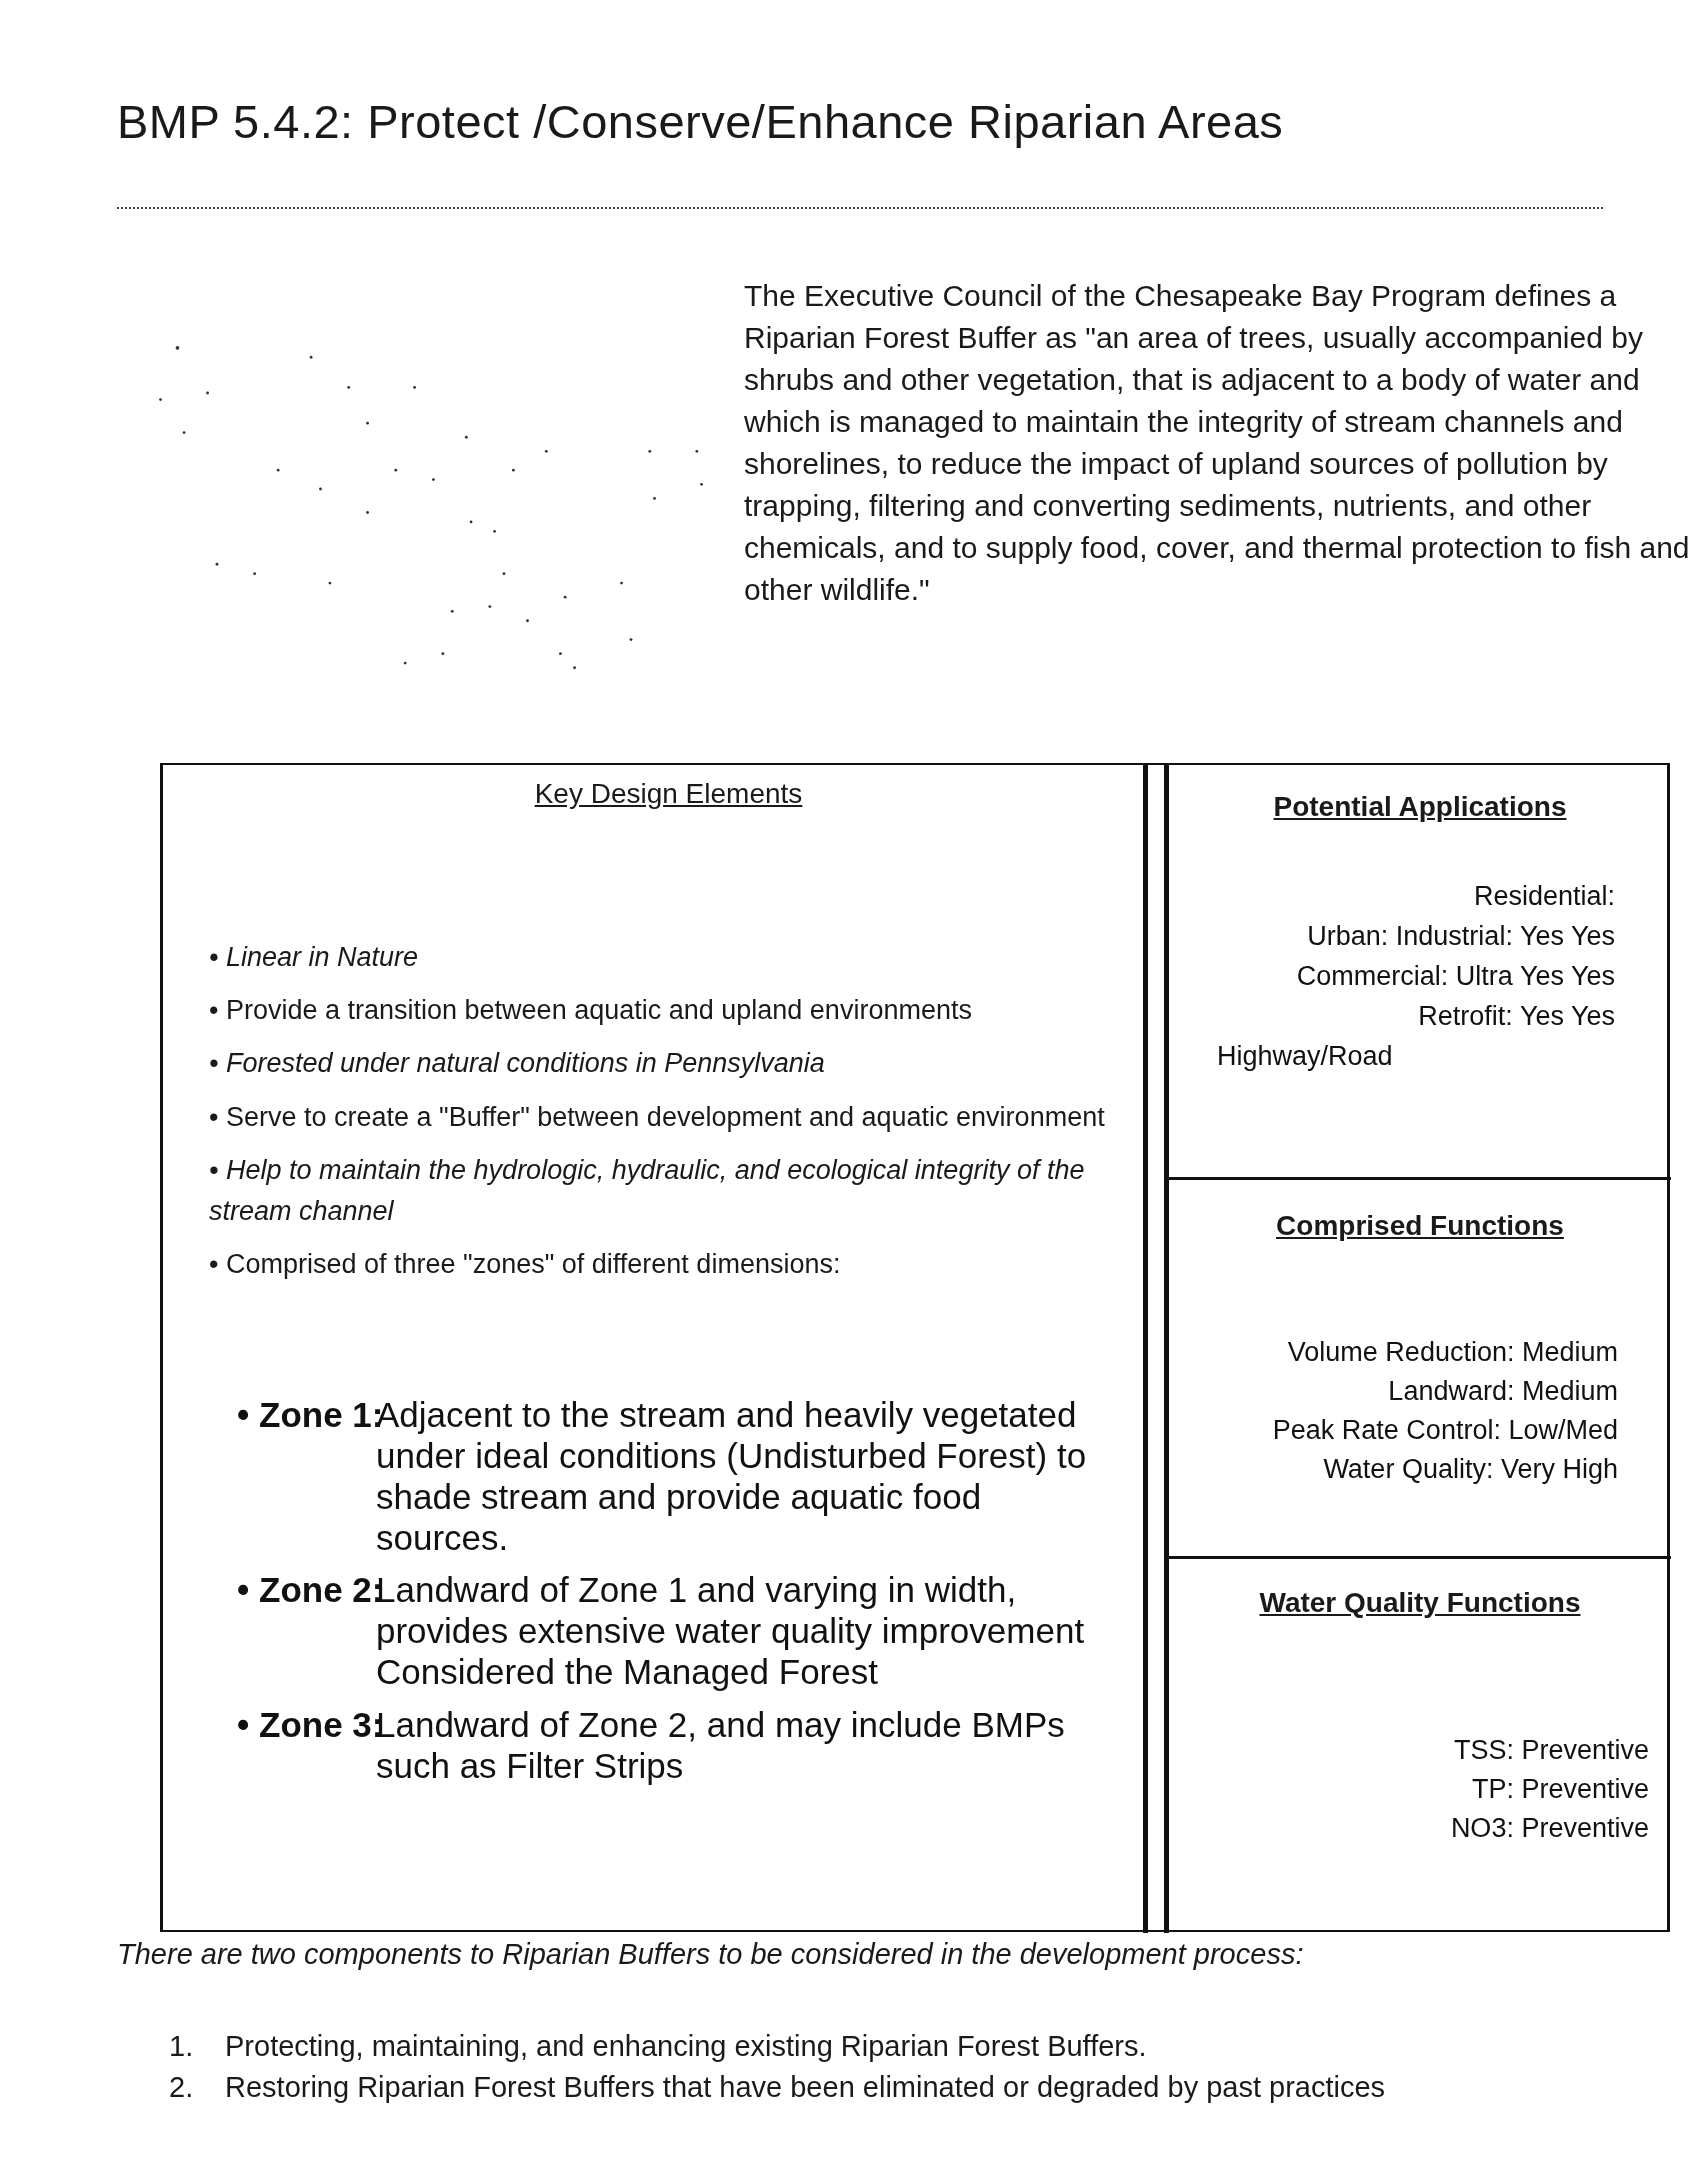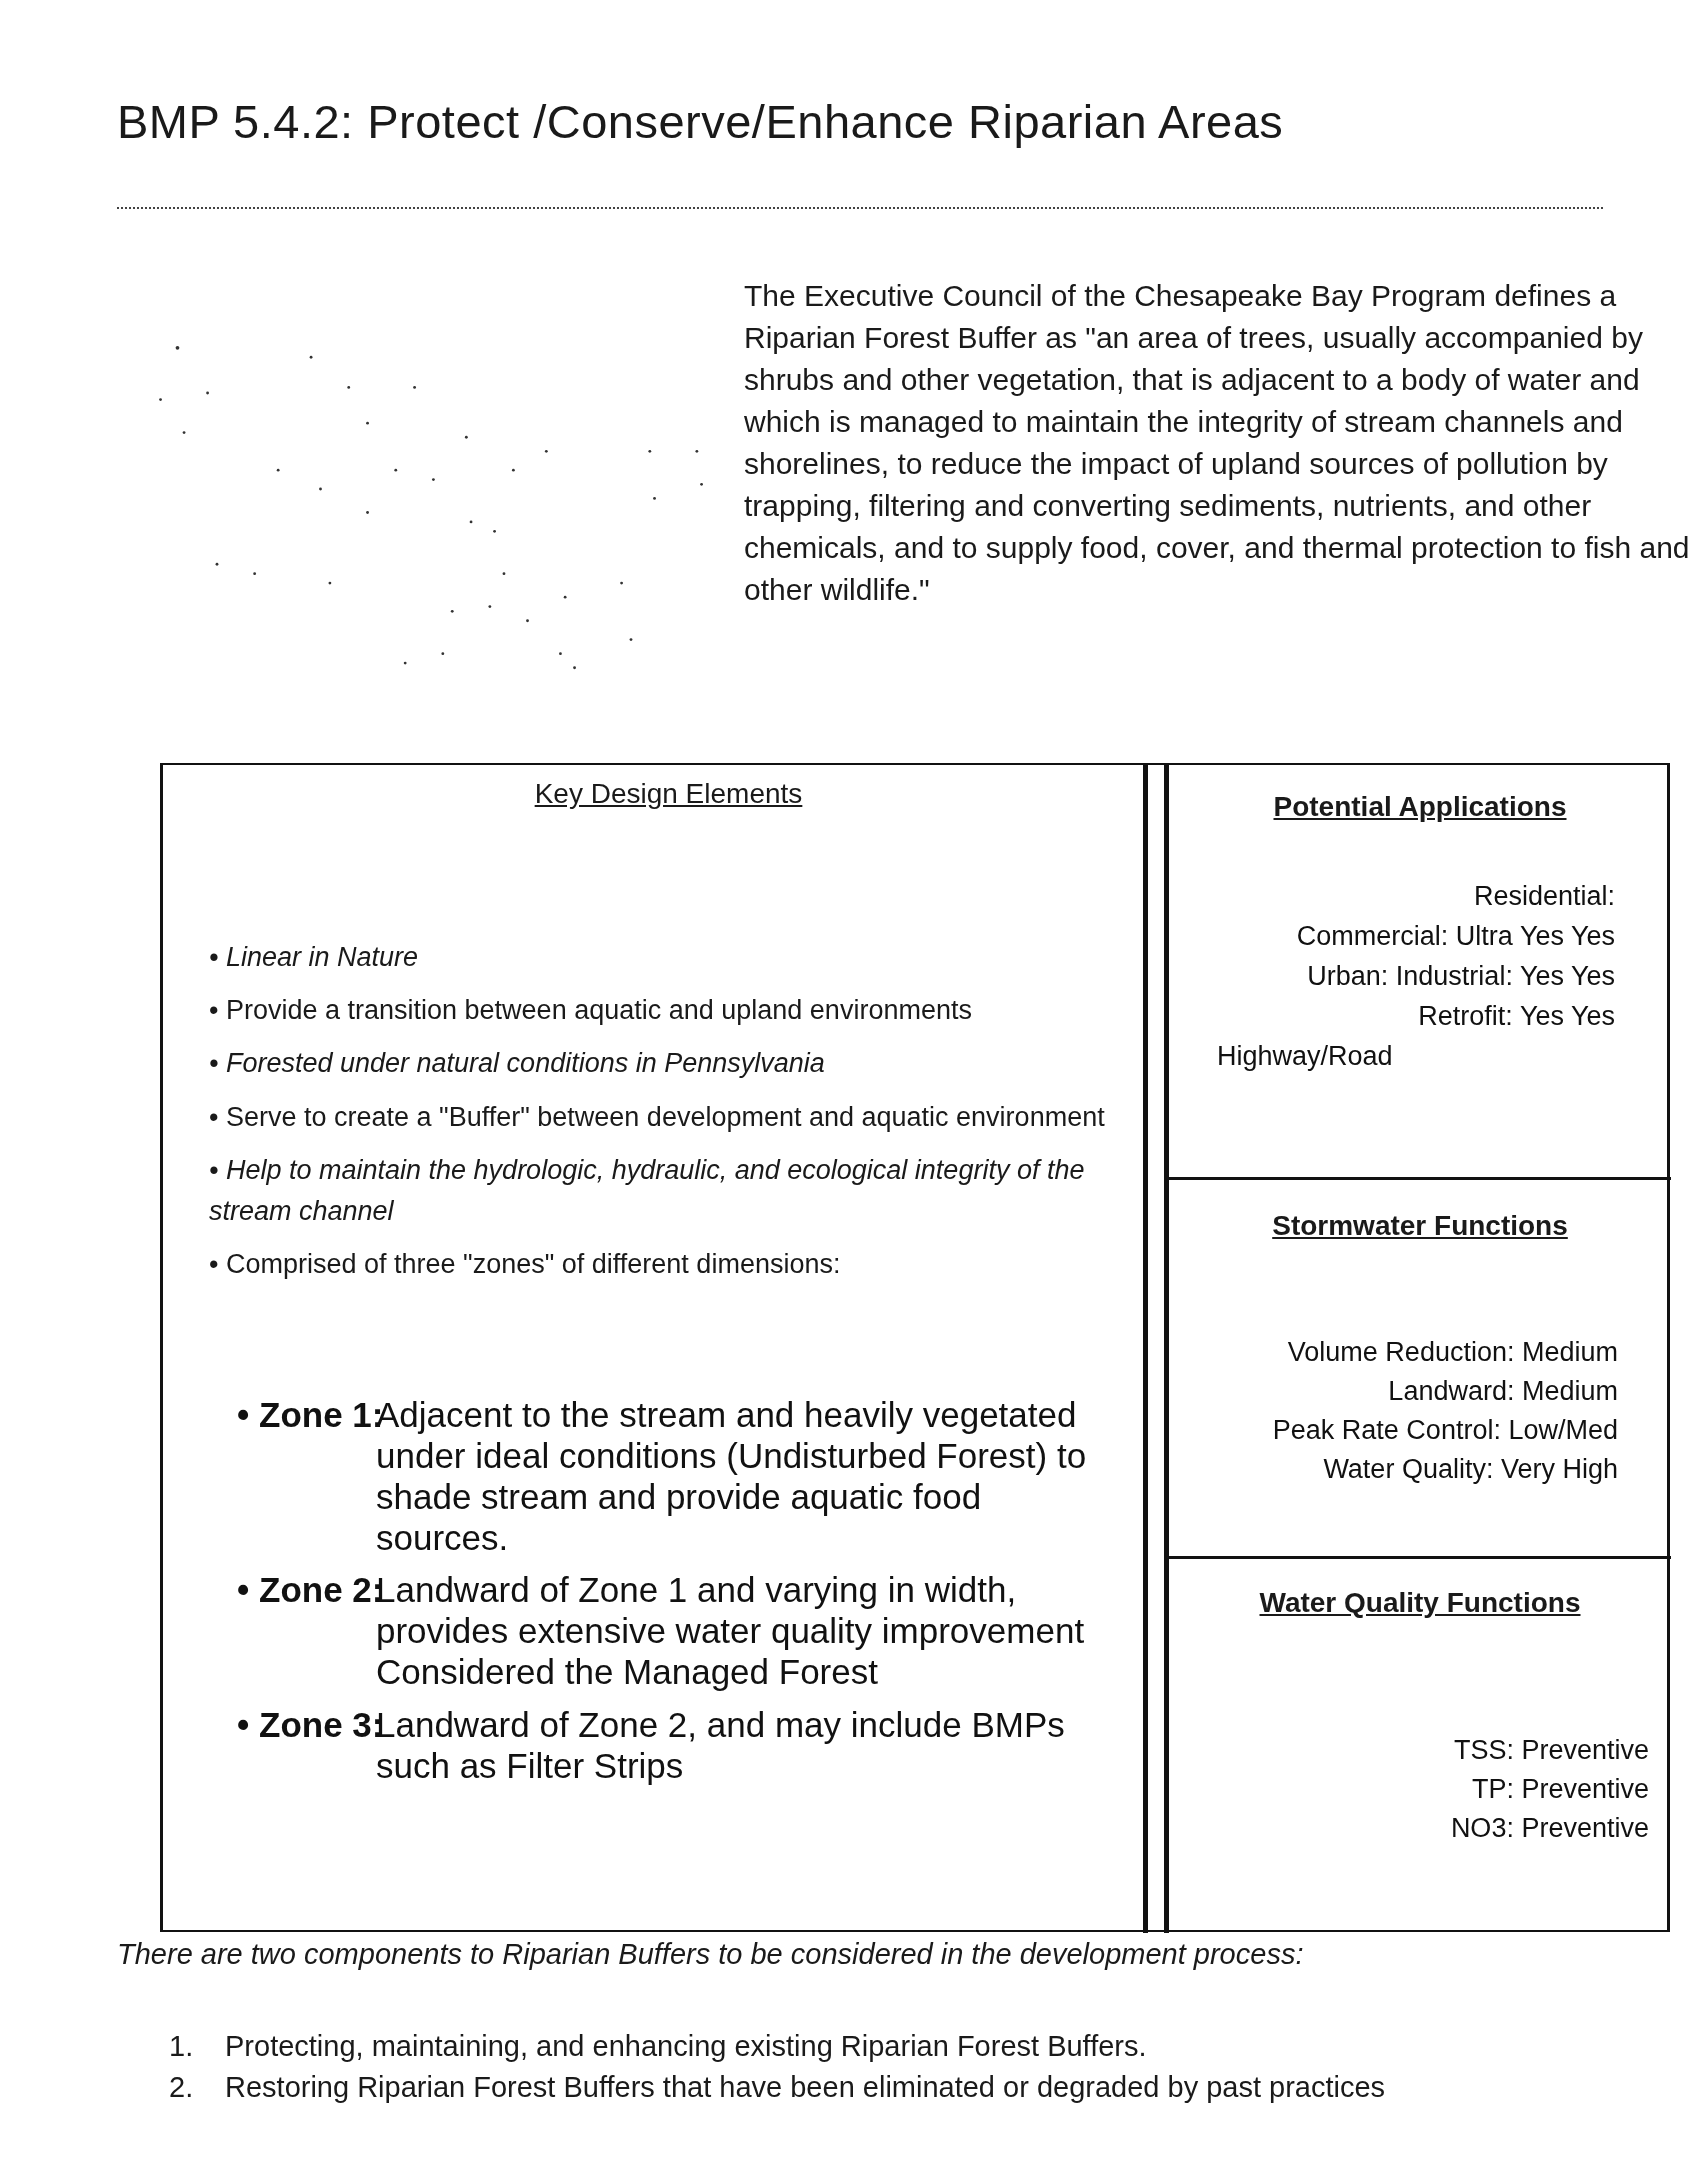--- a/index.html
+++ b/index.html
@@ -152,8 +152,8 @@
 <div id="apps-heading" class="abs panel-heading">Potential Applications</div>
 <div id="apps-list" class="abs">
   <div>Residential:</div>
+  <div>Urban: Industrial: Yes Yes</div>
   <div>Commercial: Ultra Yes Yes</div>
-  <div>Urban: Industrial: Yes Yes</div>
   <div>Retrofit: Yes Yes</div>
   <div class="last">Highway/Road</div>
 </div>

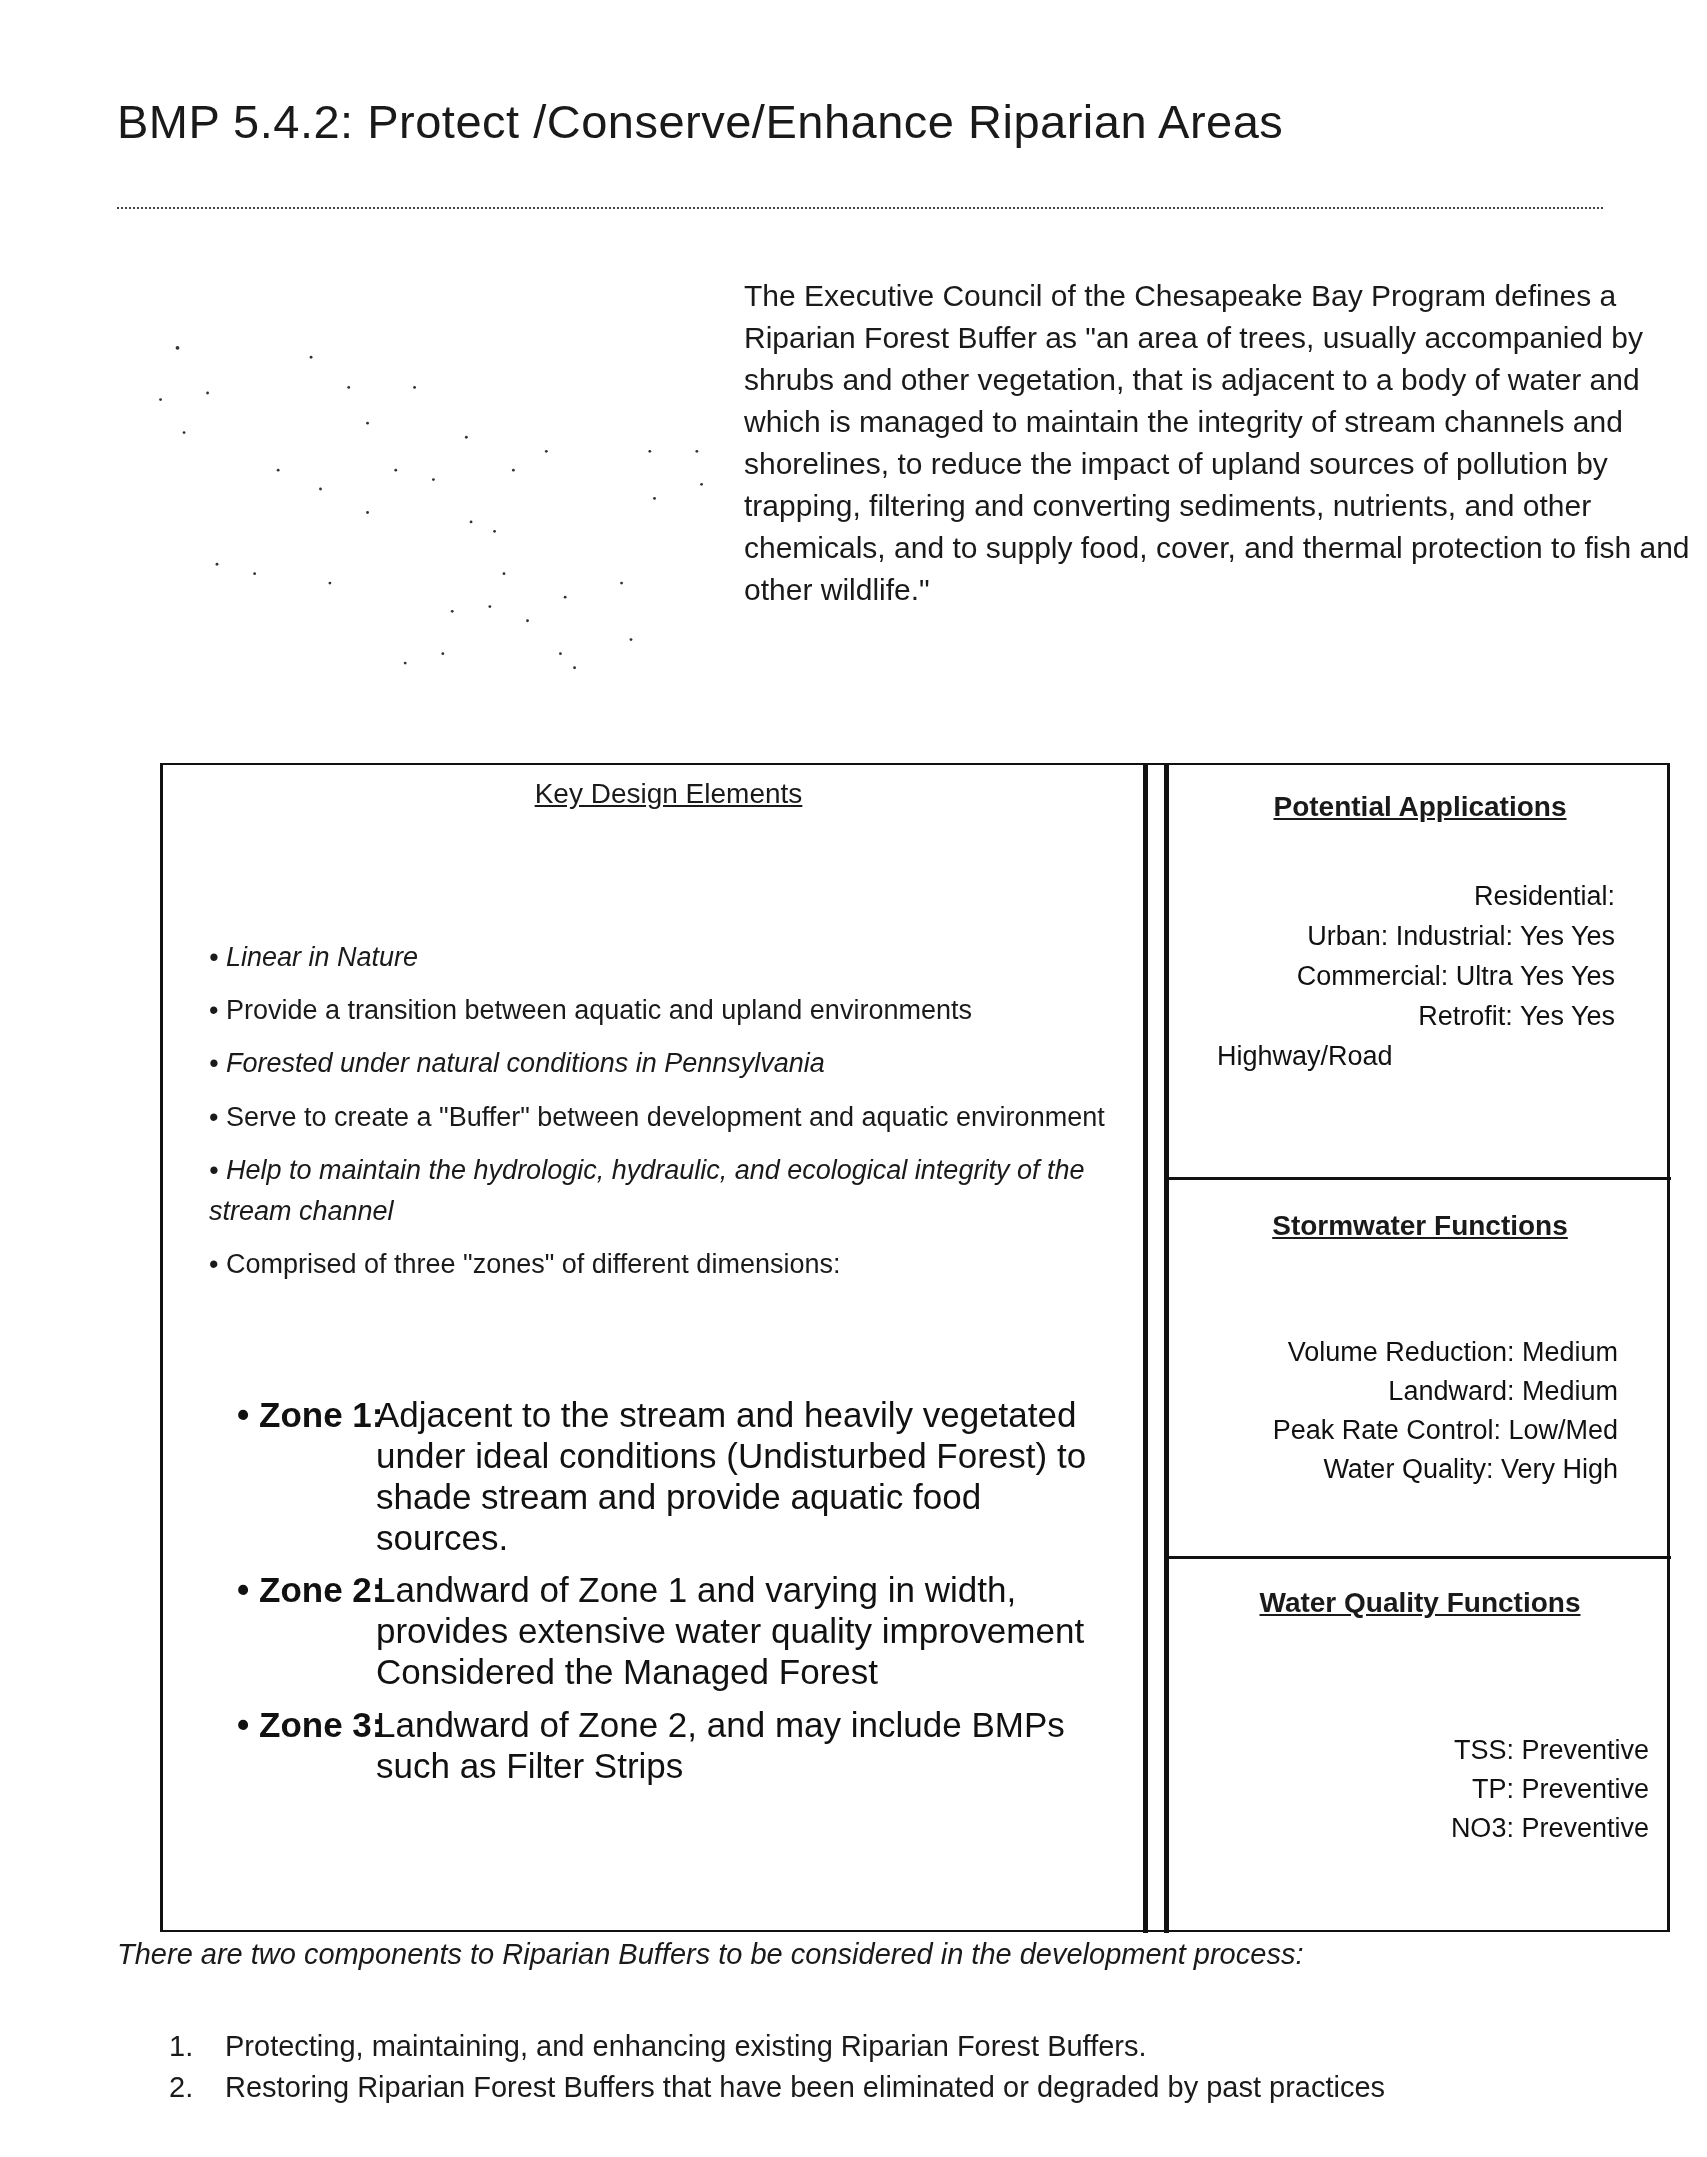--- a/index.html
+++ b/index.html
@@ -158,7 +158,7 @@
   <div class="last">Highway/Road</div>
 </div>
 
-<div id="sw-heading" class="abs panel-heading">Stormwater Functions</div>
+<div id="sw-heading" class="abs panel-heading">Comprised Functions</div>
 <div id="sw-list" class="abs">
   <div><span>Volume Reduction:</span> <span>Medium</span></div>
   <div><span>Landward:</span> <span>Medium</span></div>

